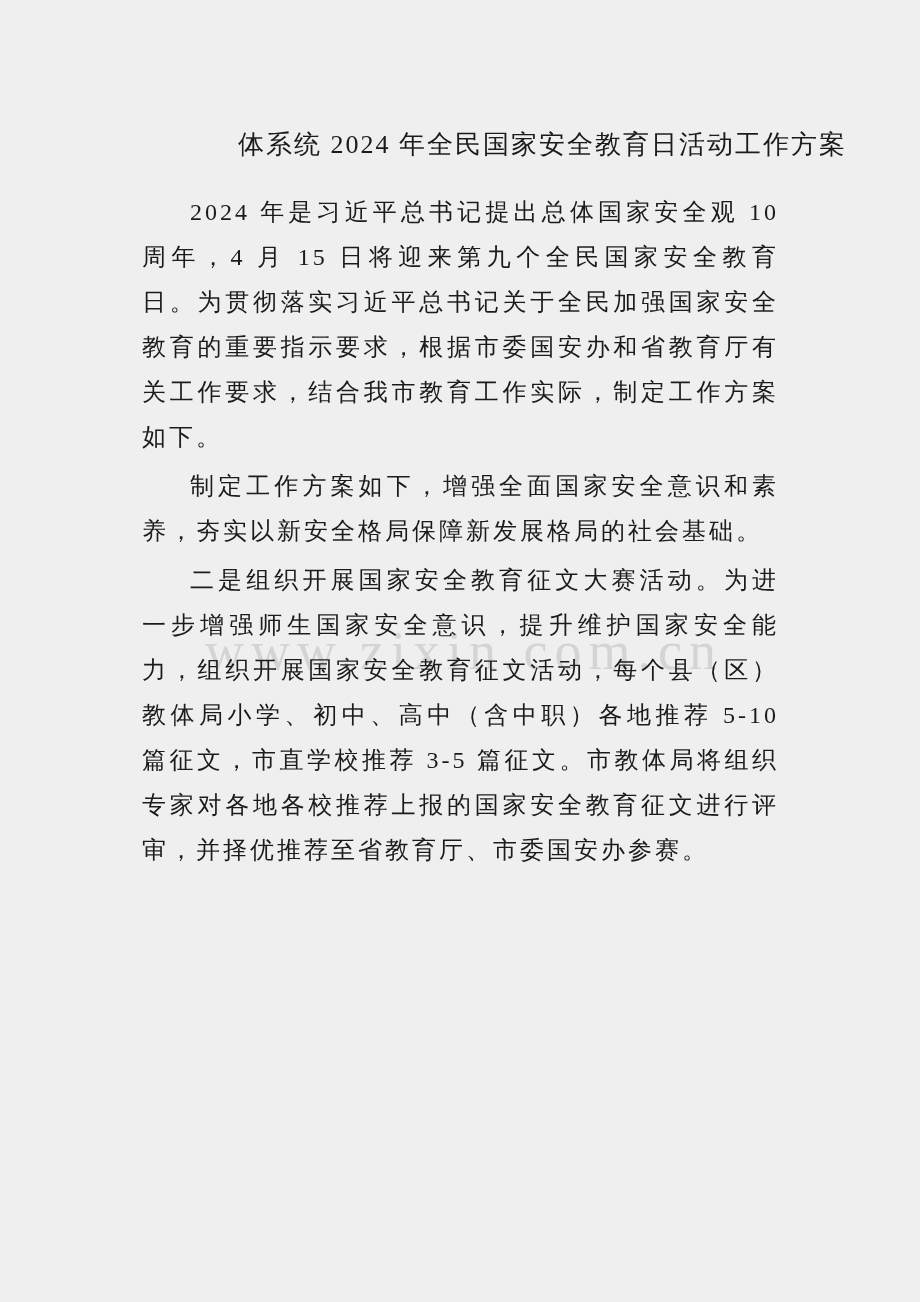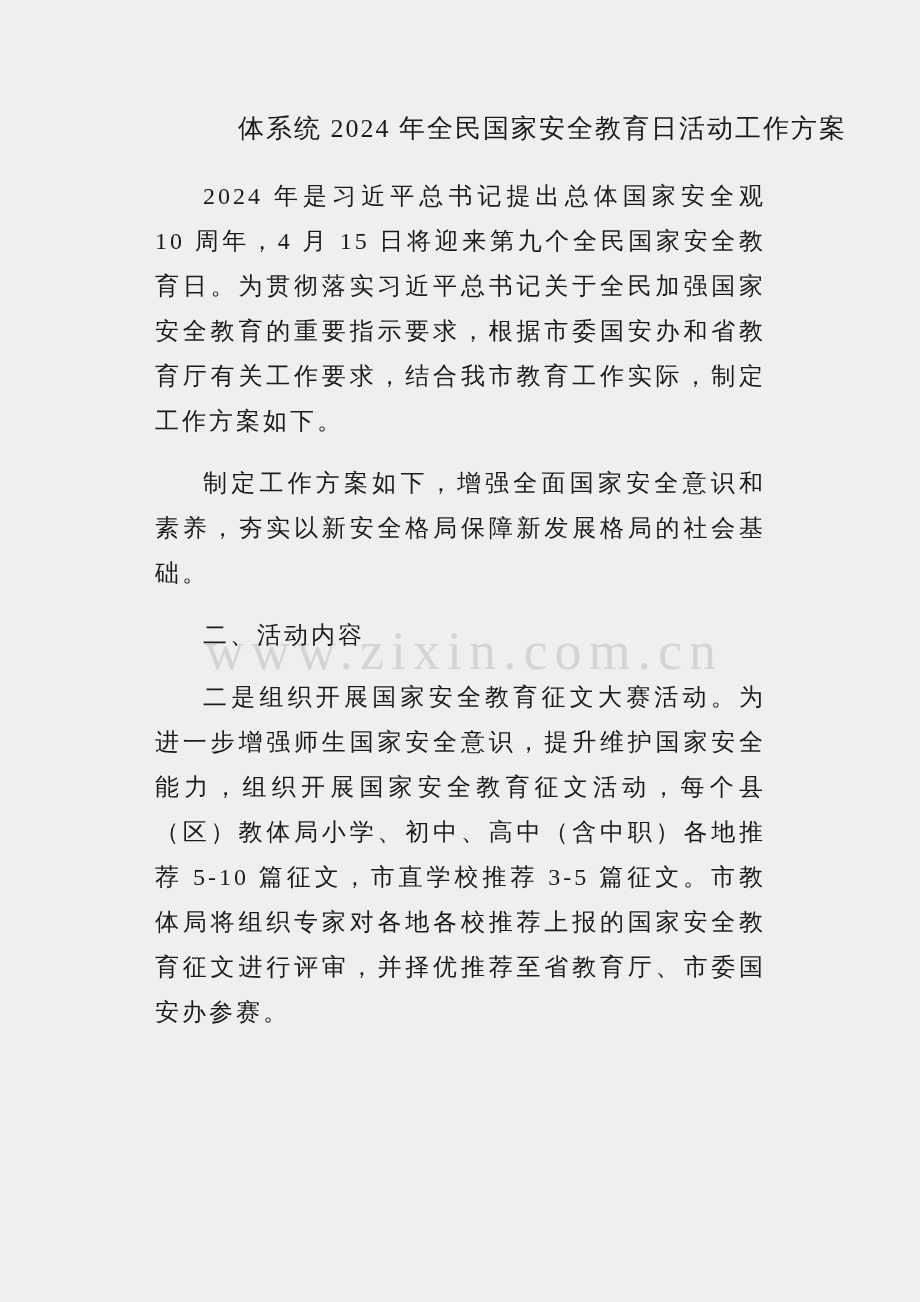--- a/index.html
+++ b/index.html
@@ -27,7 +27,7 @@
     letter-spacing: 2px;
     text-align: center;
     padding-left: 100px; 
-    margin: 0 0 26px 0;
+    margin: 16px 0 26px 0;
     white-space: nowrap;
     font-weight: normal;
   }

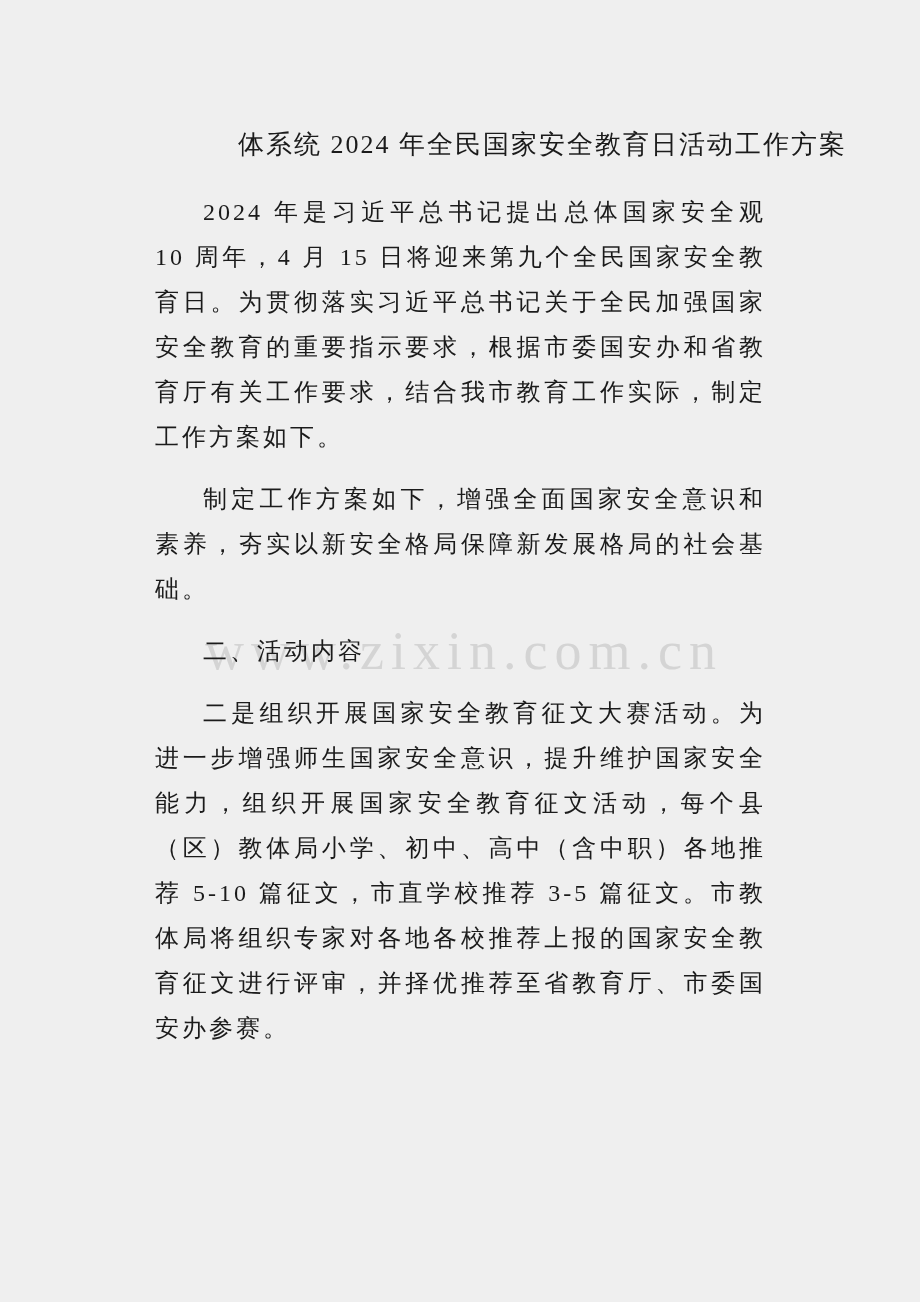--- a/index.html
+++ b/index.html
@@ -32,7 +32,7 @@
     font-weight: normal;
   }
   .doc-body p {
-    margin: 17px;
+    margin: 4px;
     font-size: 24px;
     line-height: 45px;
     letter-spacing: 3px;

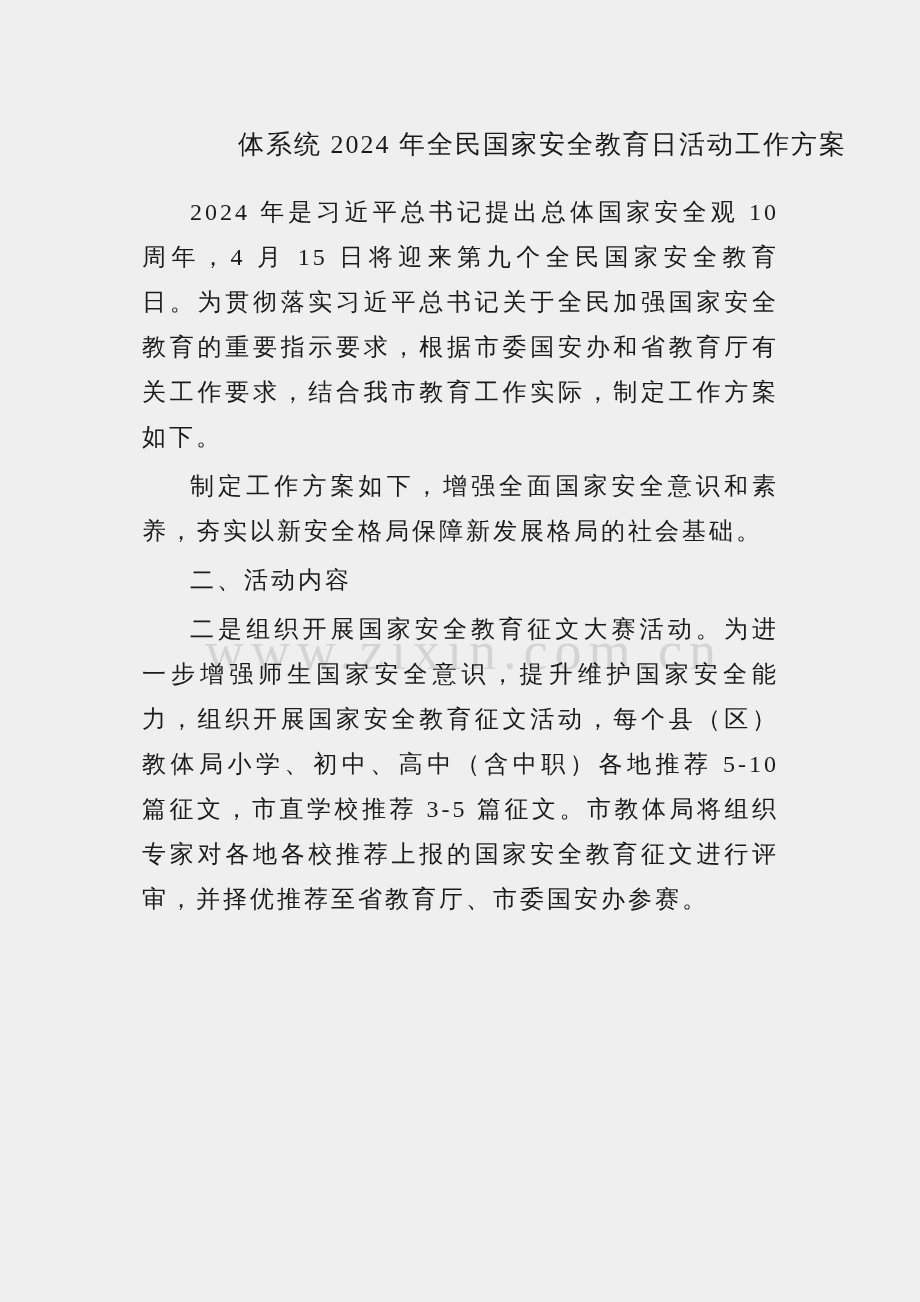--- a/index.html
+++ b/index.html
@@ -66,7 +66,6 @@
     <div class="doc-body">
         <p class="body">2024 年是习近平总书记提出总体国家安全观 10 周年，4 月 15 日将迎来第九个全民国家安全教育日。为贯彻落实习近平总书记关于全民加强国家安全教育的重要指示要求，根据市委国安办和省教育厅有关工作要求，结合我市教育工作实际，制定工作方案如下。</p>
         <p class="body">制定工作方案如下，增强全面国家安全意识和素养，夯实以新安全格局保障新发展格局的社会基础。</p>
-        <p class="heading">二、活动内容</p>
         <p class="body">二是组织开展国家安全教育征文大赛活动。为进一步增强师生国家安全意识，提升维护国家安全能力，组织开展国家安全教育征文活动，每个县（区）教体局小学、初中、高中（含中职）各地推荐 5-10 篇征文，市直学校推荐 3-5 篇征文。市教体局将组织专家对各地各校推荐上报的国家安全教育征文进行评审，并择优推荐至省教育厅、市委国安办参赛。</p>
       </div>
   </div>

